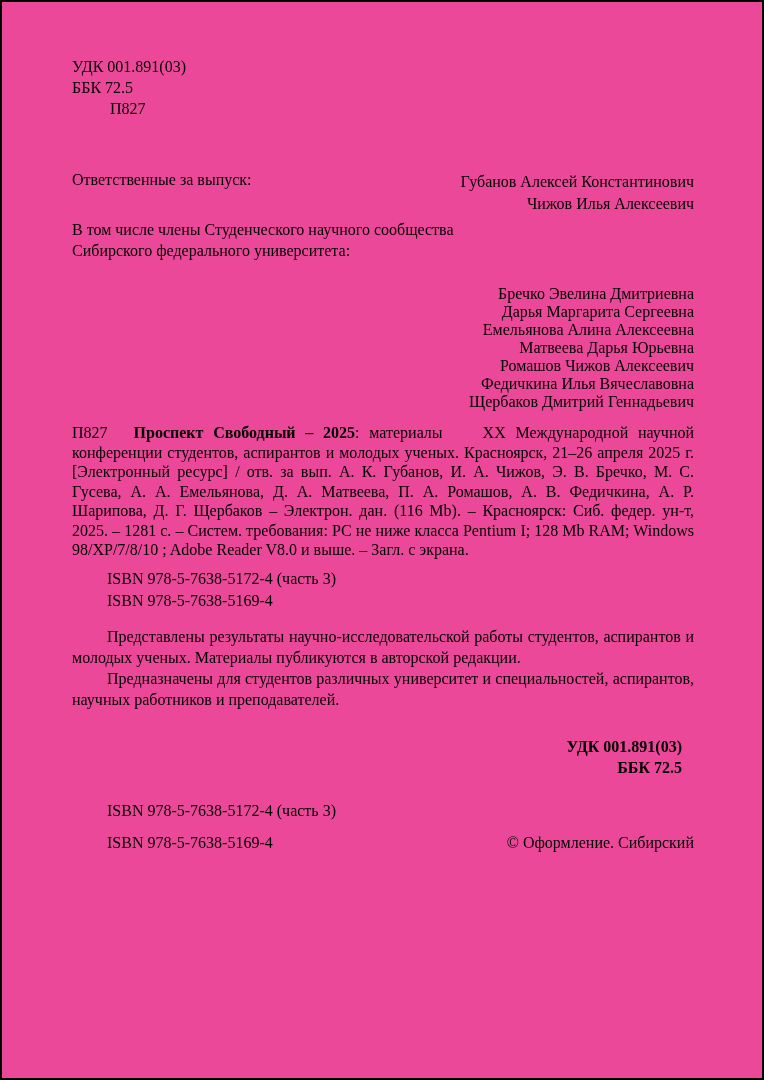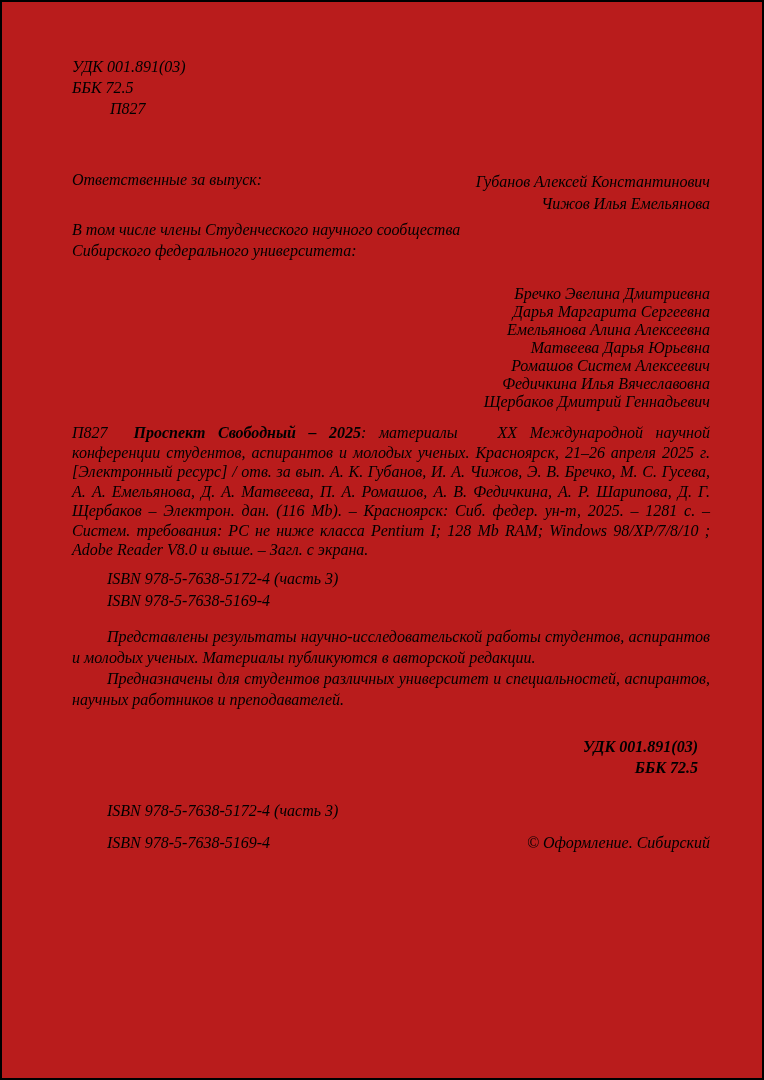--- a/index.html
+++ b/index.html
@@ -15,10 +15,9 @@
     position: absolute;
     inset: 0;
     border: 2px solid #000000;
-    padding: 54px 52px 0 70px;
+    padding: 54px 68px 0 70px;
     overflow: hidden;
-    background: #b91c1c;
-    font-style: italic;
+    background: #ec4899;
   }
   .top-codes { line-height: 21px; }
   .top-codes .indent { padding-left: 38px; }

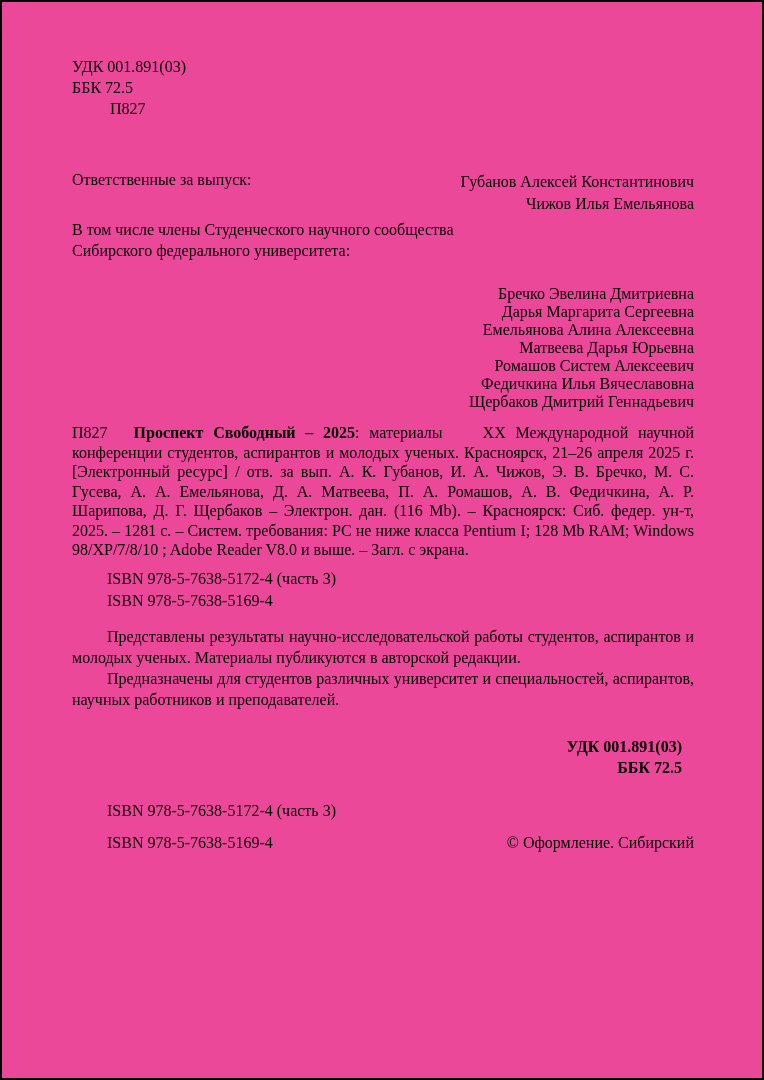--- a/index.html
+++ b/index.html
@@ -74,7 +74,7 @@
     <div>Ответственные за выпуск:</div>
     <div class="responsible-names">
       <div>Губанов Алексей Константинович</div>
-      <div>Чижов Илья Емельянова</div>
+      <div>Чижов Илья Алексеевич</div>
     </div>
   </div>
 

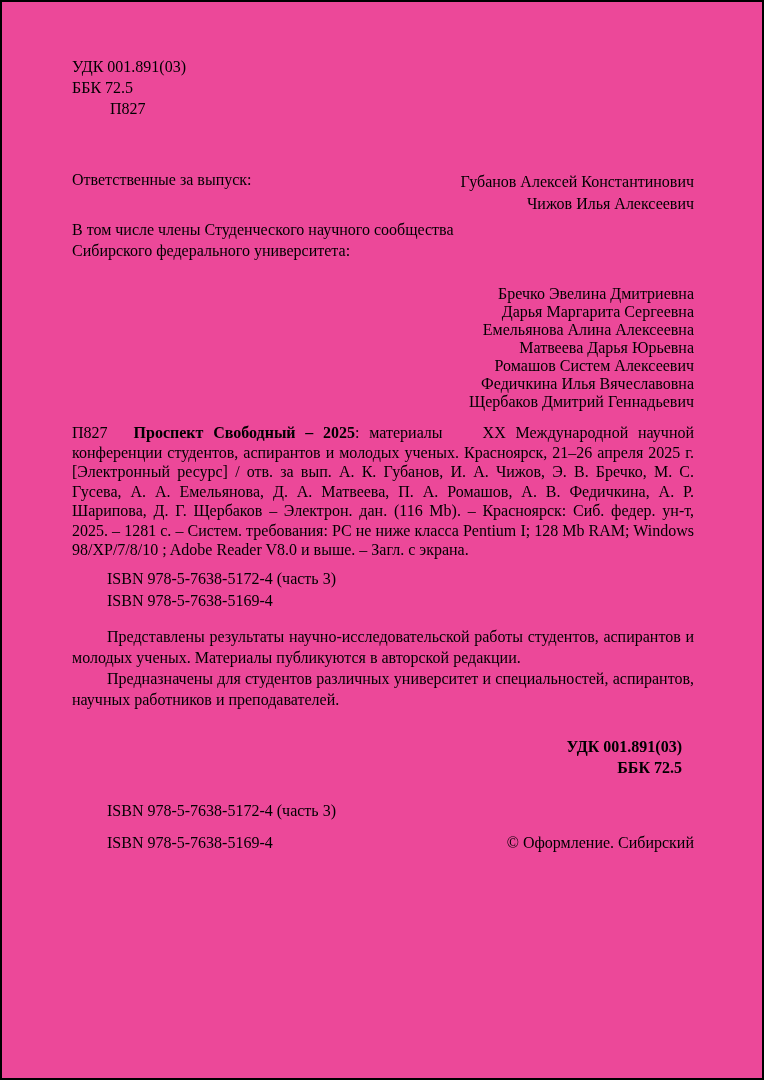--- a/index.html
+++ b/index.html
@@ -88,7 +88,7 @@
     <div>Дарья Маргарита Сергеевна</div>
     <div>Емельянова Алина Алексеевна</div>
     <div>Матвеева Дарья Юрьевна</div>
-    <div>Ромашов Систем Алексеевич</div>
+    <div>Ромашов Чижов Алексеевич</div>
     <div>Федичкина Илья Вячеславовна</div>
     <div>Щербаков Дмитрий Геннадьевич</div>
   </div>

